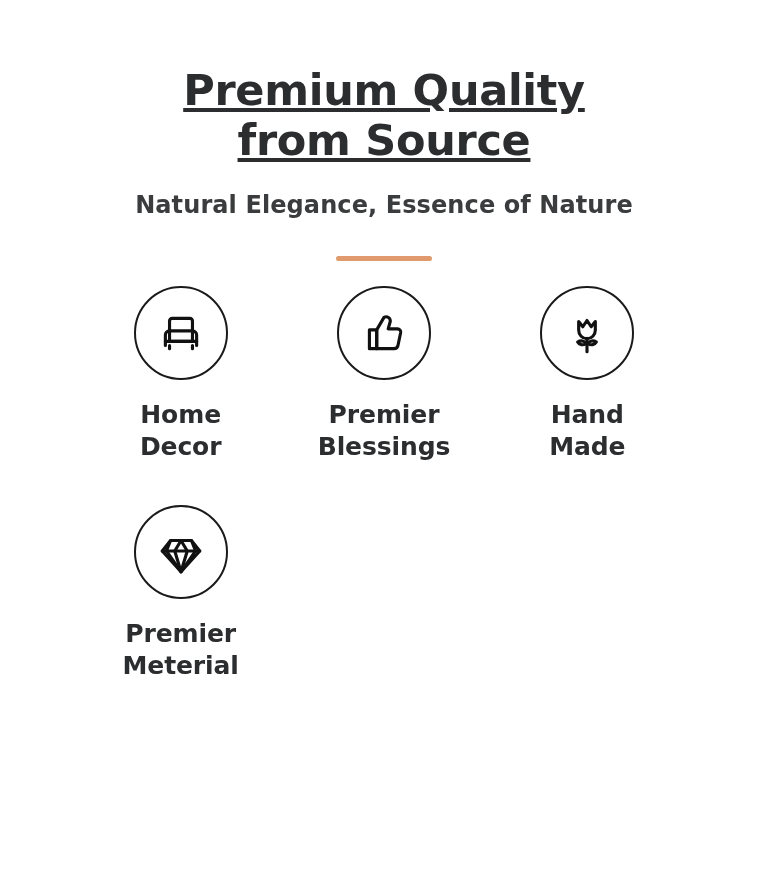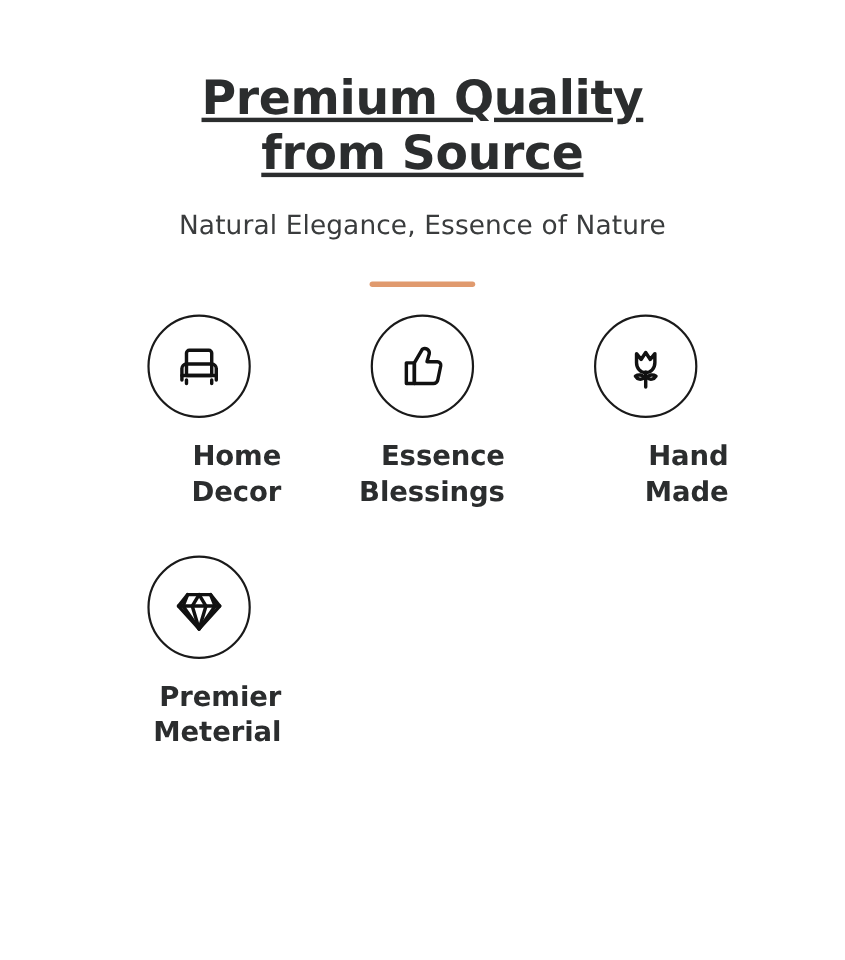--- a/index.html
+++ b/index.html
@@ -41,7 +41,7 @@
     text-align:left;
     font-size:24px;
     line-height:1.3;
-    font-weight:400;
+    font-weight:700;
     color:#3a3c3d;
     letter-spacing:0.1px;
   }

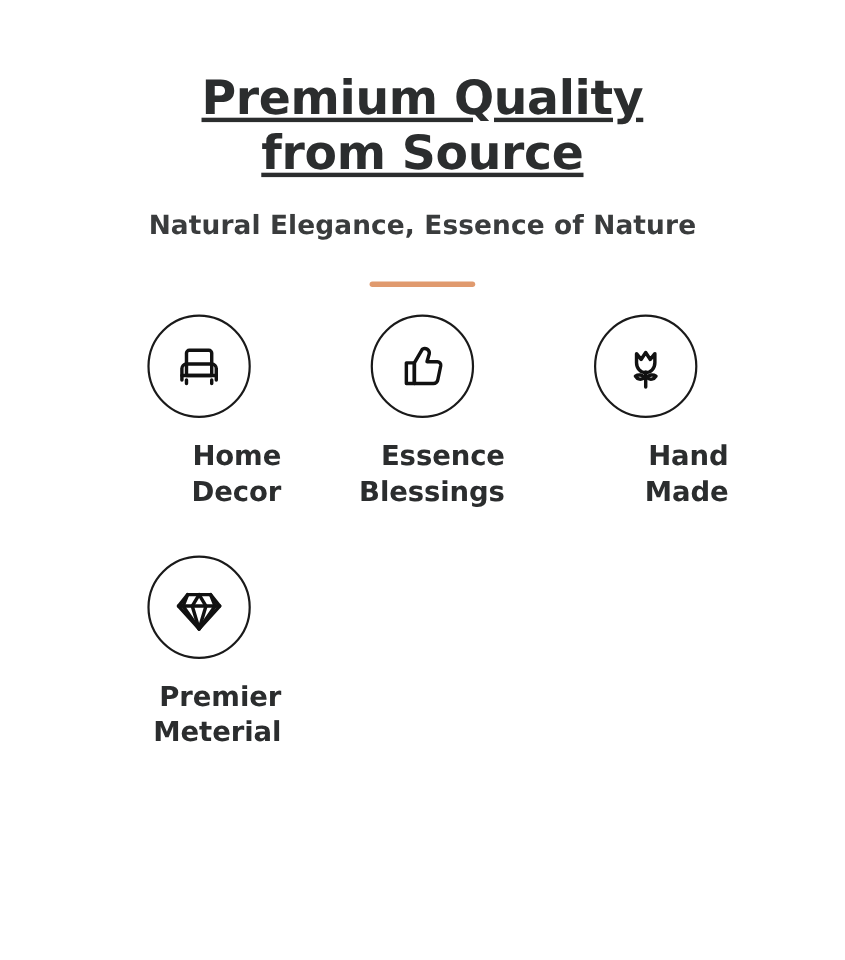--- a/index.html
+++ b/index.html
@@ -89,7 +89,7 @@
 
   .feature-label {
     margin-top:19px;
-    text-align:right;
+    text-align:center;
     font-size:25px;
     line-height:1.28;
     font-weight:700;

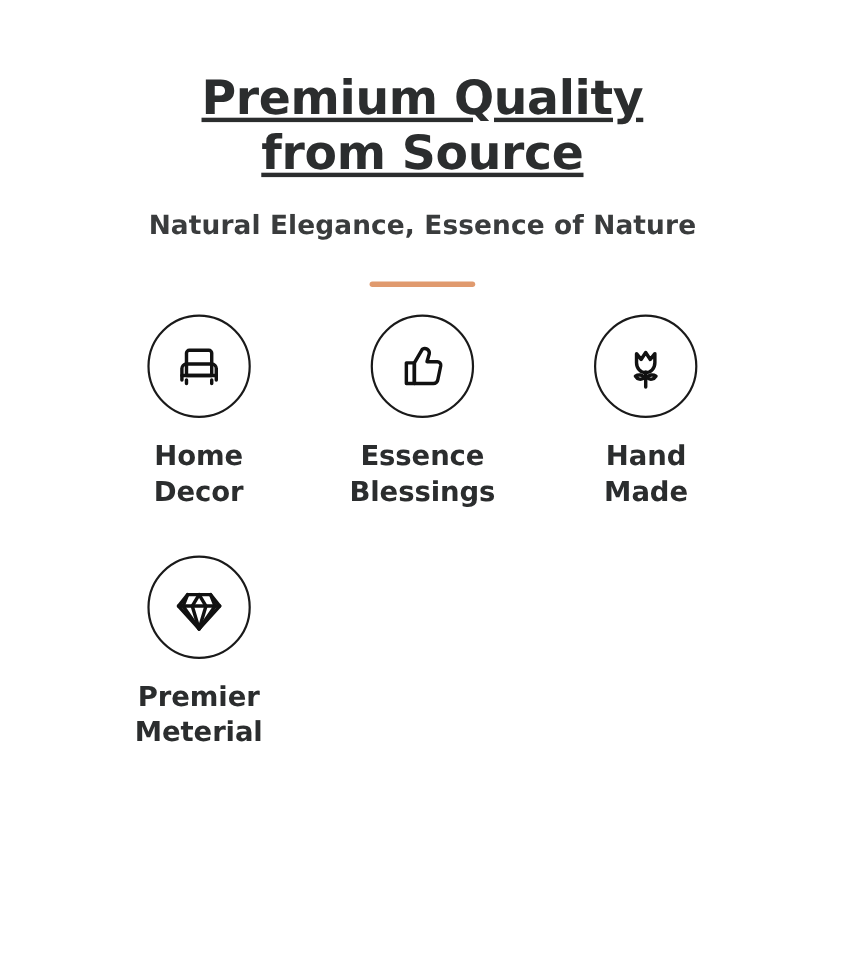--- a/index.html
+++ b/index.html
@@ -134,7 +134,7 @@
           <path d="M17 21H10v18h7z"></path>
         </svg>
       </div>
-      <div class="feature-label">Essence Blessings</div>
+      <div class="feature-label">Premier Blessings</div>
     </div>
 
     <div class="feature">

